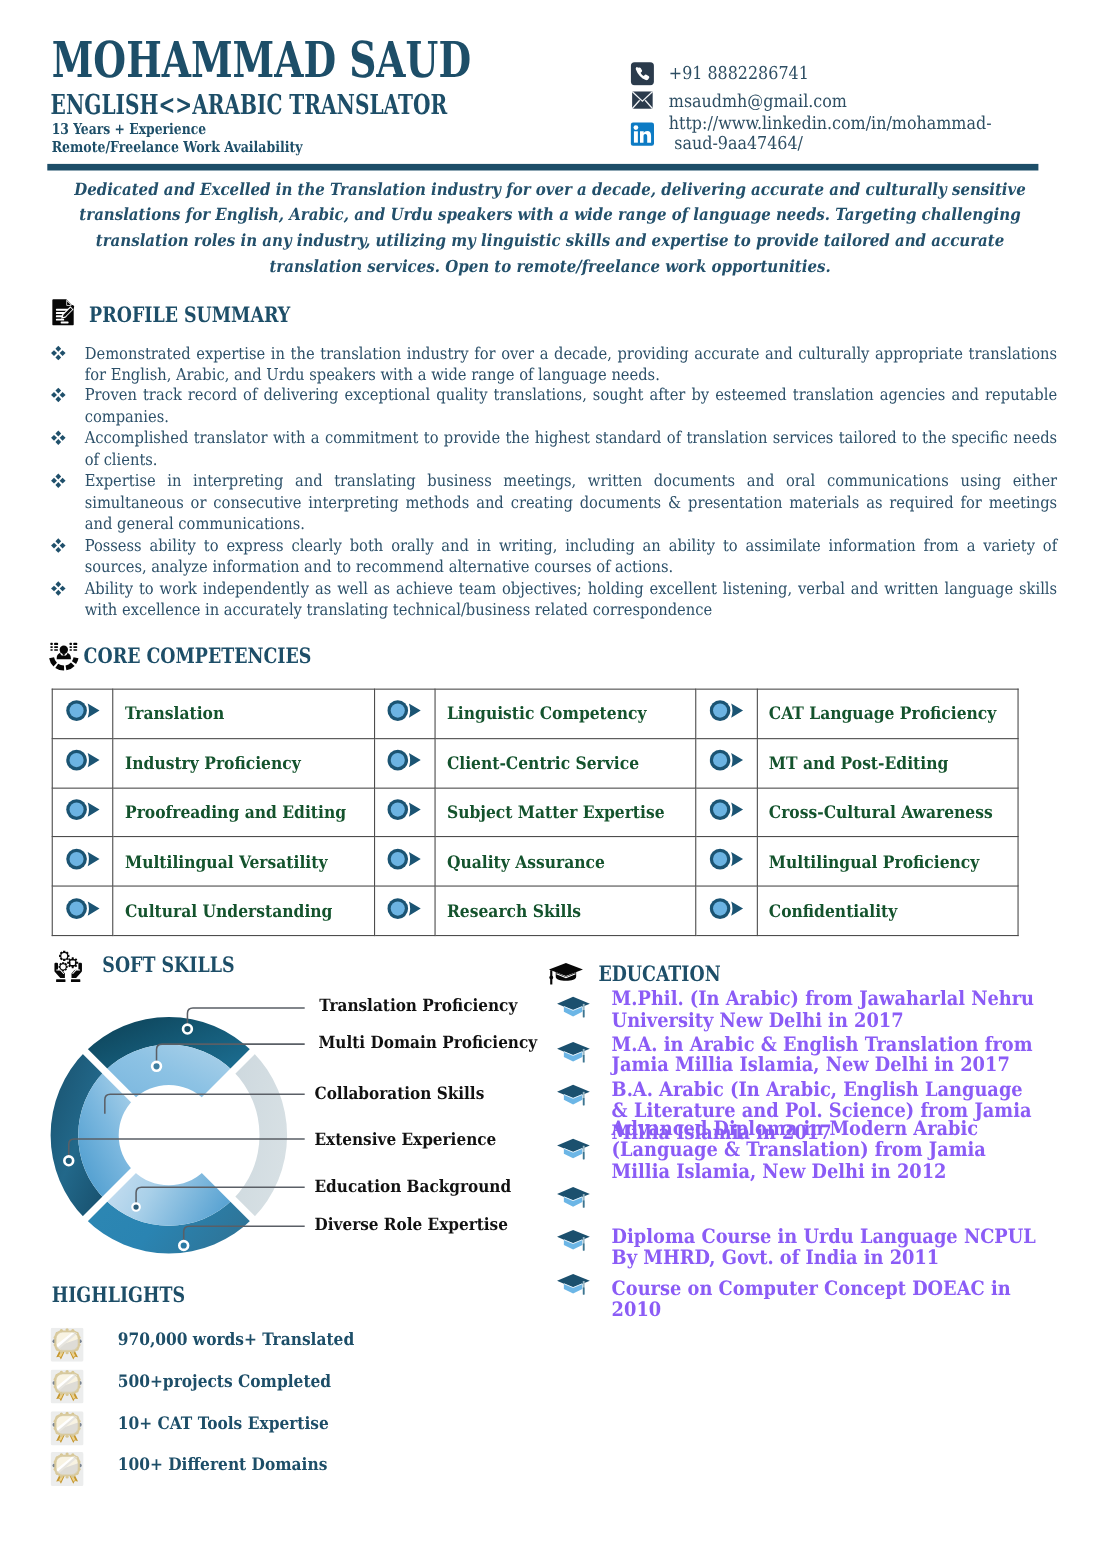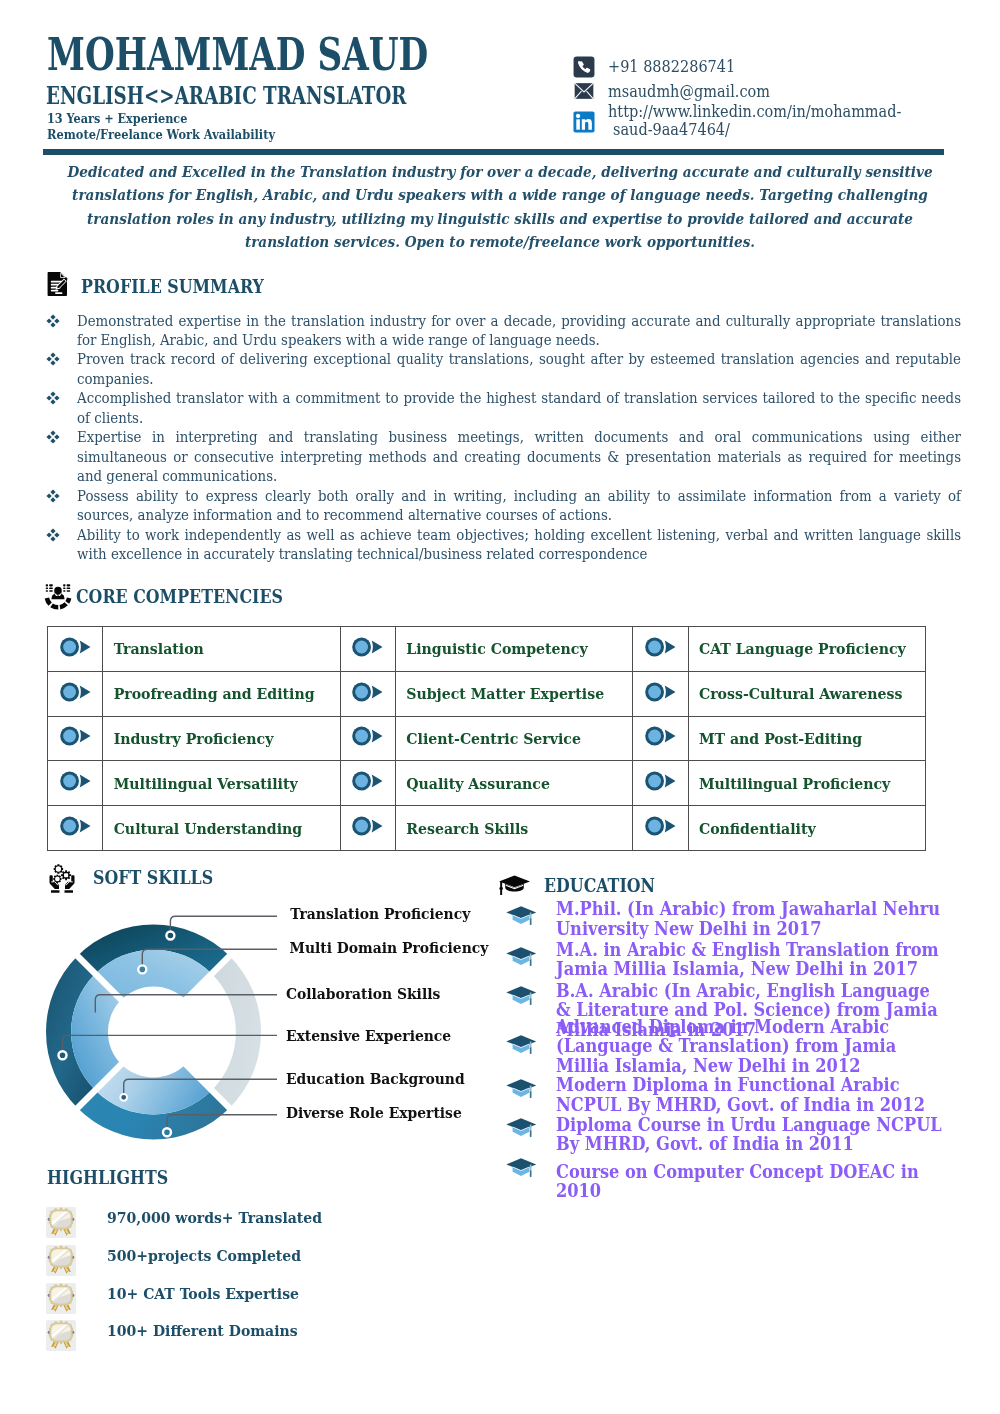--- a/index.html
+++ b/index.html
@@ -281,19 +281,19 @@
               <circle cx="9.6" cy="10" r="6.4" fill="#6cb3e2"></circle>
               <path d="M19.7 3.6 Q22.0 10 19.7 16.4 L30.5 10 Z" fill="#1b5473"></path>
             </svg></td>
-          <td class="lb">Proofreading and Editing</td>
-          <td class="ic"><svg width="31" height="20" viewBox="0 0 31 20">
-              <circle cx="9.6" cy="10" r="9.4" fill="#1b5473"></circle>
-              <circle cx="9.6" cy="10" r="6.4" fill="#6cb3e2"></circle>
-              <path d="M19.7 3.6 Q22.0 10 19.7 16.4 L30.5 10 Z" fill="#1b5473"></path>
-            </svg></td>
-          <td class="lb">Subject Matter Expertise</td>
-          <td class="ic"><svg width="31" height="20" viewBox="0 0 31 20">
-              <circle cx="9.6" cy="10" r="9.4" fill="#1b5473"></circle>
-              <circle cx="9.6" cy="10" r="6.4" fill="#6cb3e2"></circle>
-              <path d="M19.7 3.6 Q22.0 10 19.7 16.4 L30.5 10 Z" fill="#1b5473"></path>
-            </svg></td>
-          <td class="lb">Cross-Cultural Awareness</td>
+          <td class="lb">Industry Proficiency</td>
+          <td class="ic"><svg width="31" height="20" viewBox="0 0 31 20">
+              <circle cx="9.6" cy="10" r="9.4" fill="#1b5473"></circle>
+              <circle cx="9.6" cy="10" r="6.4" fill="#6cb3e2"></circle>
+              <path d="M19.7 3.6 Q22.0 10 19.7 16.4 L30.5 10 Z" fill="#1b5473"></path>
+            </svg></td>
+          <td class="lb">Client-Centric Service</td>
+          <td class="ic"><svg width="31" height="20" viewBox="0 0 31 20">
+              <circle cx="9.6" cy="10" r="9.4" fill="#1b5473"></circle>
+              <circle cx="9.6" cy="10" r="6.4" fill="#6cb3e2"></circle>
+              <path d="M19.7 3.6 Q22.0 10 19.7 16.4 L30.5 10 Z" fill="#1b5473"></path>
+            </svg></td>
+          <td class="lb">MT and Post-Editing</td>
         </tr>
         <tr>
           <td class="ic"><svg width="31" height="20" viewBox="0 0 31 20">
@@ -301,19 +301,19 @@
               <circle cx="9.6" cy="10" r="6.4" fill="#6cb3e2"></circle>
               <path d="M19.7 3.6 Q22.0 10 19.7 16.4 L30.5 10 Z" fill="#1b5473"></path>
             </svg></td>
-          <td class="lb">Industry Proficiency</td>
-          <td class="ic"><svg width="31" height="20" viewBox="0 0 31 20">
-              <circle cx="9.6" cy="10" r="9.4" fill="#1b5473"></circle>
-              <circle cx="9.6" cy="10" r="6.4" fill="#6cb3e2"></circle>
-              <path d="M19.7 3.6 Q22.0 10 19.7 16.4 L30.5 10 Z" fill="#1b5473"></path>
-            </svg></td>
-          <td class="lb">Client-Centric Service</td>
-          <td class="ic"><svg width="31" height="20" viewBox="0 0 31 20">
-              <circle cx="9.6" cy="10" r="9.4" fill="#1b5473"></circle>
-              <circle cx="9.6" cy="10" r="6.4" fill="#6cb3e2"></circle>
-              <path d="M19.7 3.6 Q22.0 10 19.7 16.4 L30.5 10 Z" fill="#1b5473"></path>
-            </svg></td>
-          <td class="lb">MT and Post-Editing</td>
+          <td class="lb">Proofreading and Editing</td>
+          <td class="ic"><svg width="31" height="20" viewBox="0 0 31 20">
+              <circle cx="9.6" cy="10" r="9.4" fill="#1b5473"></circle>
+              <circle cx="9.6" cy="10" r="6.4" fill="#6cb3e2"></circle>
+              <path d="M19.7 3.6 Q22.0 10 19.7 16.4 L30.5 10 Z" fill="#1b5473"></path>
+            </svg></td>
+          <td class="lb">Subject Matter Expertise</td>
+          <td class="ic"><svg width="31" height="20" viewBox="0 0 31 20">
+              <circle cx="9.6" cy="10" r="9.4" fill="#1b5473"></circle>
+              <circle cx="9.6" cy="10" r="6.4" fill="#6cb3e2"></circle>
+              <path d="M19.7 3.6 Q22.0 10 19.7 16.4 L30.5 10 Z" fill="#1b5473"></path>
+            </svg></td>
+          <td class="lb">Cross-Cultural Awareness</td>
         </tr>
         <tr>
           <td class="ic"><svg width="31" height="20" viewBox="0 0 31 20">

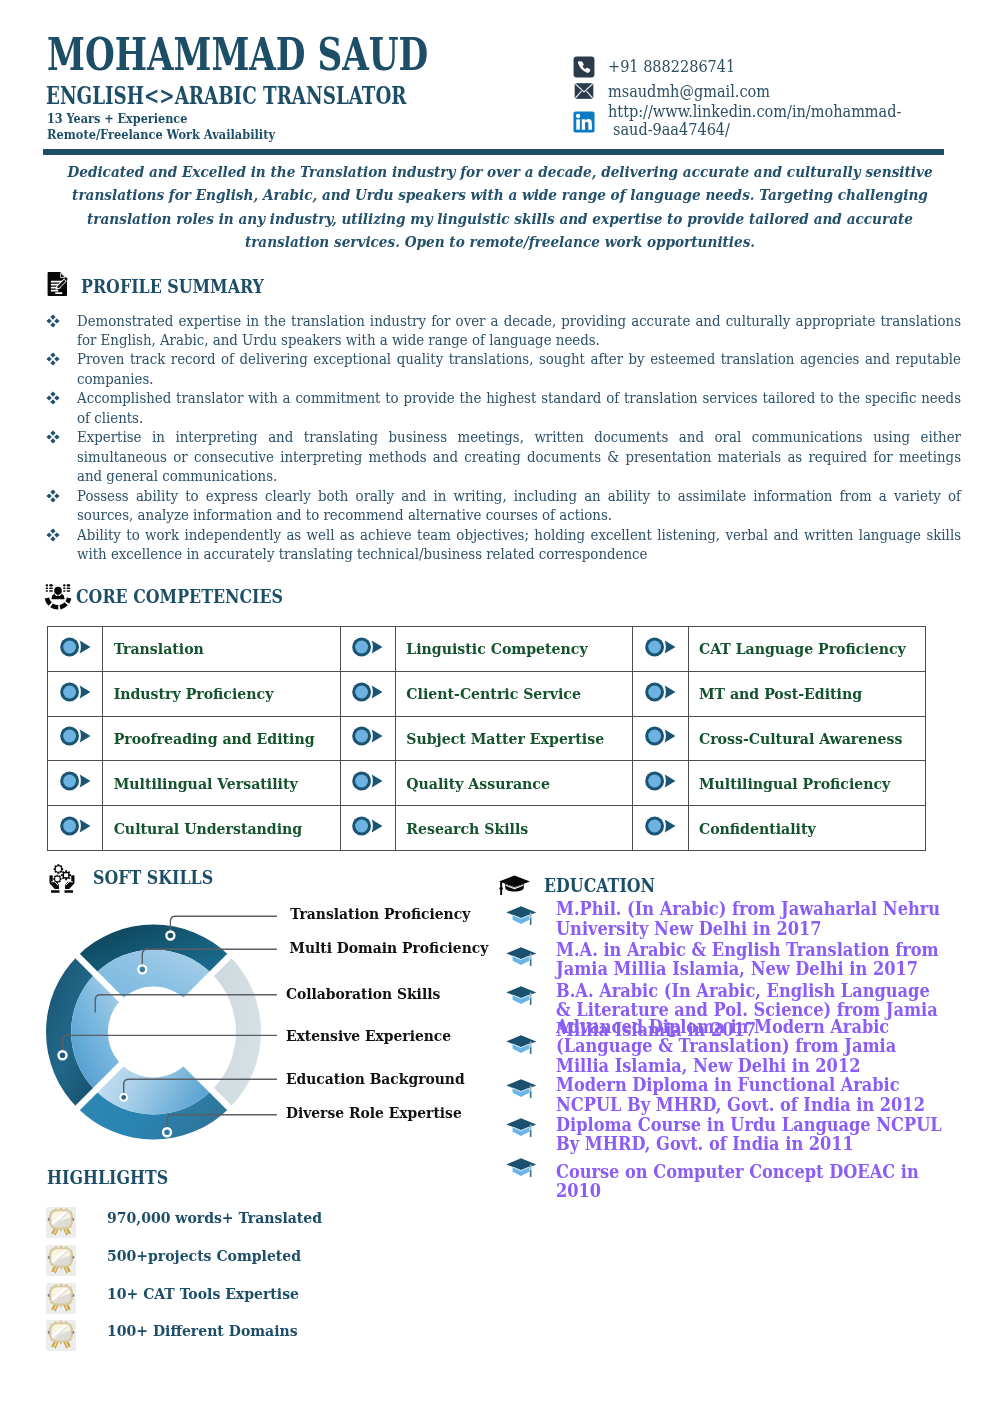--- a/index.html
+++ b/index.html
@@ -524,7 +524,6 @@
             <rect x="23.8" y="7.6" width="1.7" height="5.8" fill="#9cb9c6"></rect>
             <rect x="23.8" y="13.2" width="1.7" height="6.8" rx="0.4" fill="#3d7590"></rect>
           </svg></span>
-        <span class="edu-txt">Modern Diploma in Functional Arabic NCPUL By MHRD, Govt. of India in 2012</span>
       </div>
       <div class="edu-item" style="position: absolute; left: 0px; top: 217.6px; width: 440px;">
         <span class="edu-ico" style="top:2.7000000000000455px"><svg width="31" height="24" viewBox="0 0 31 24">

